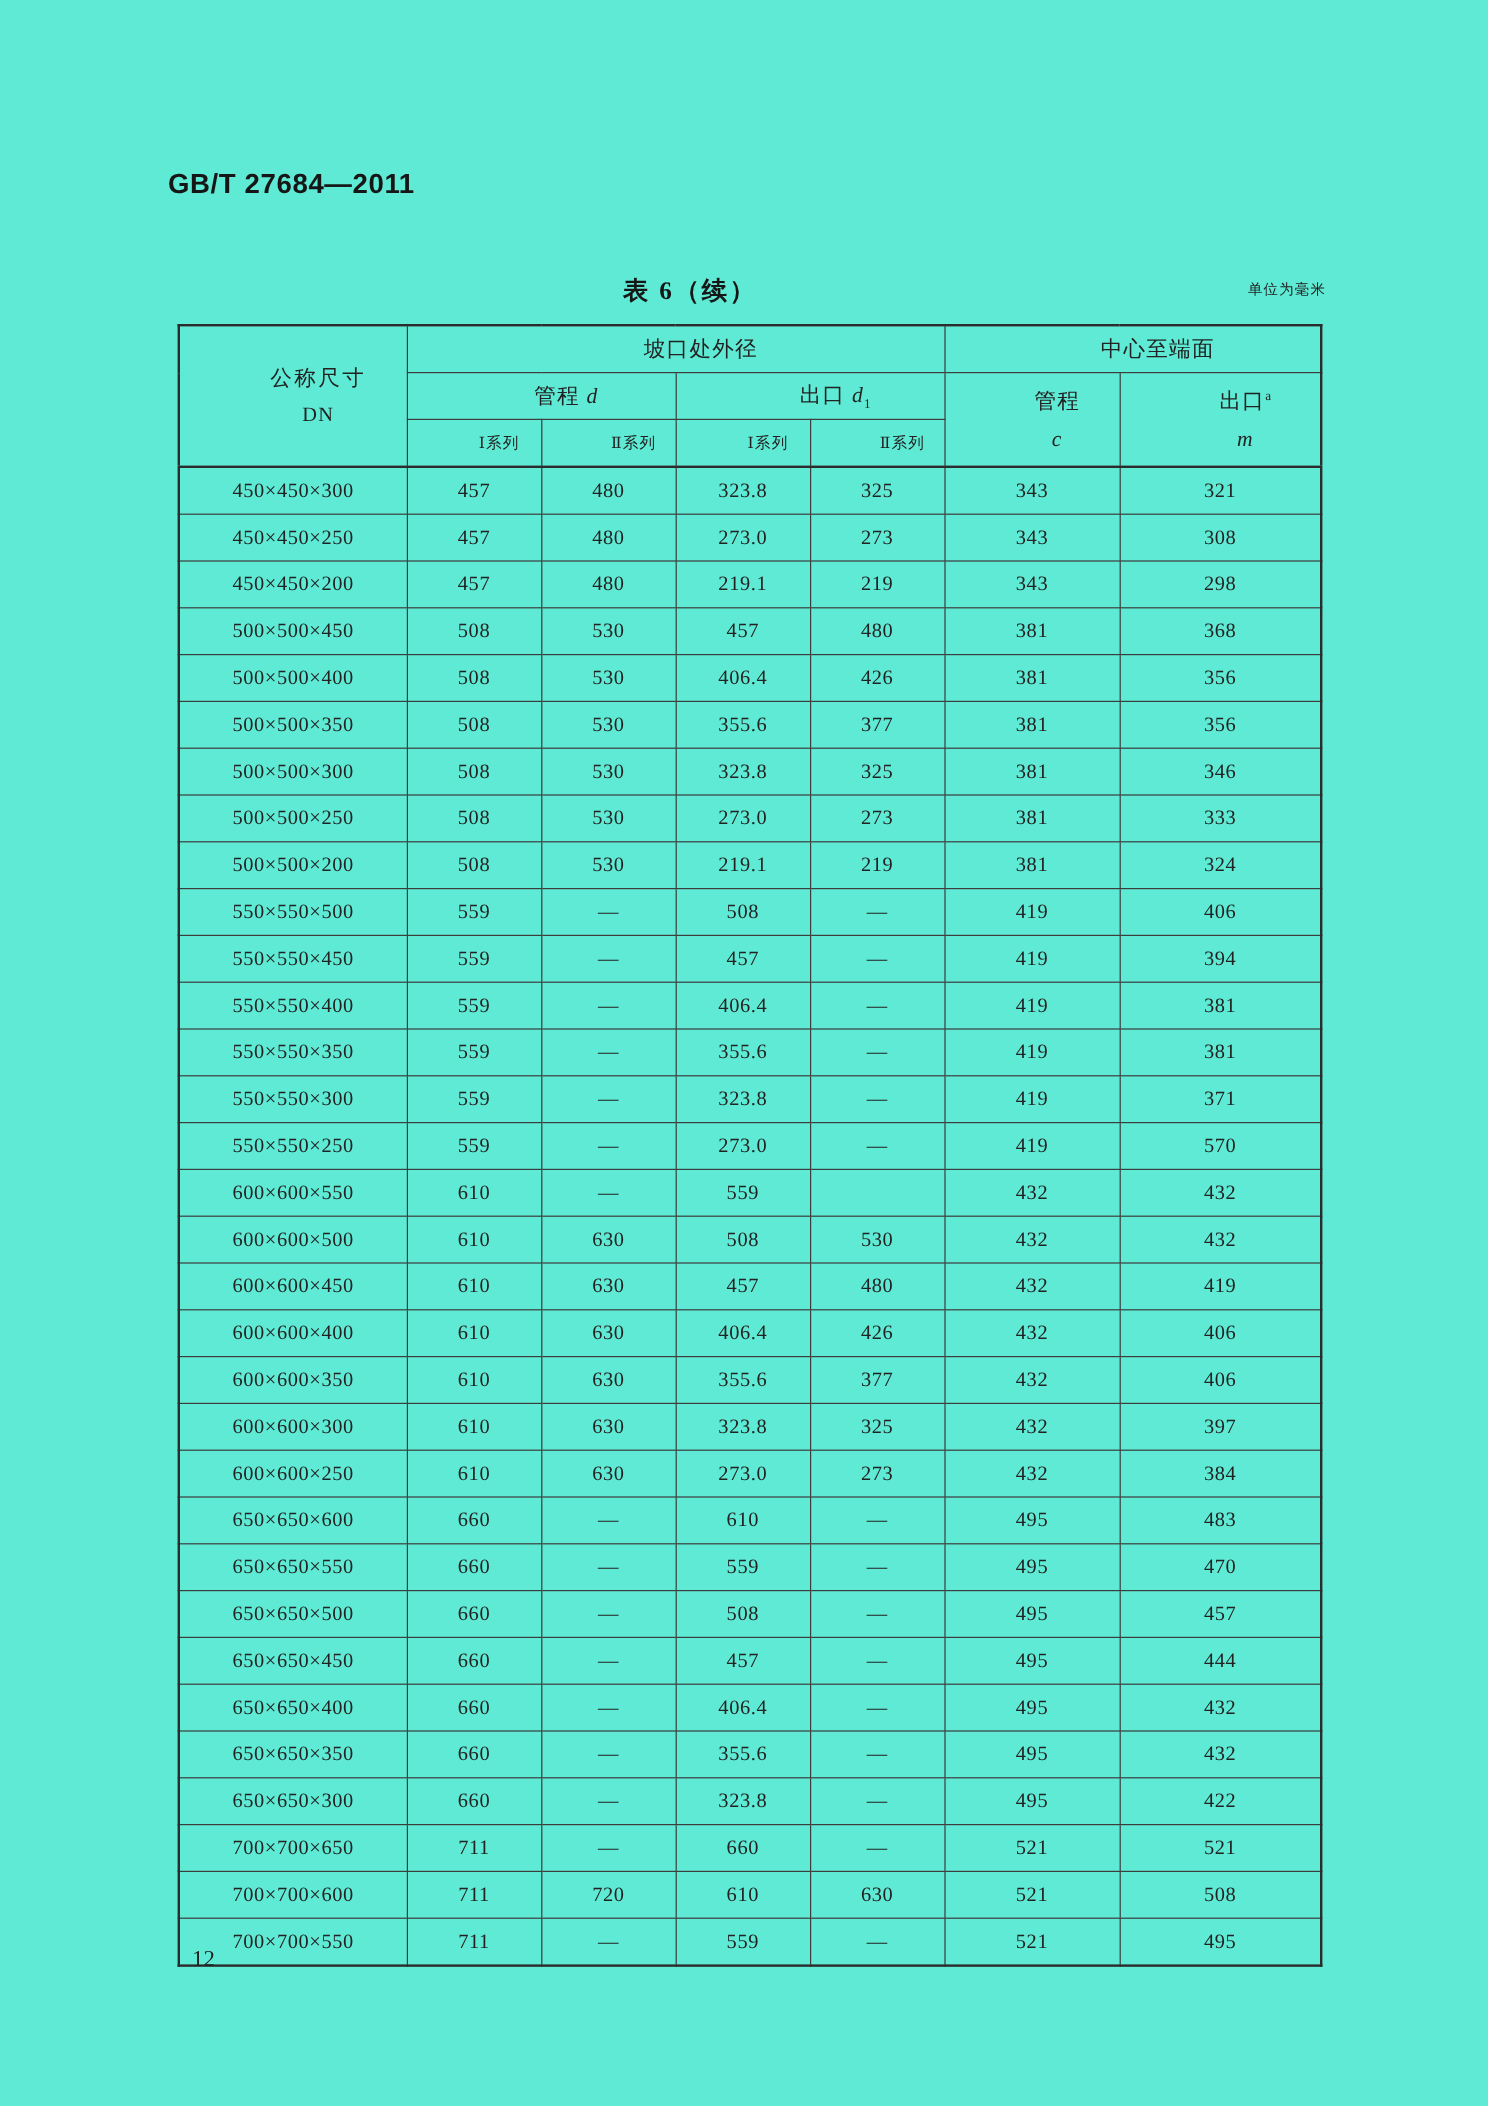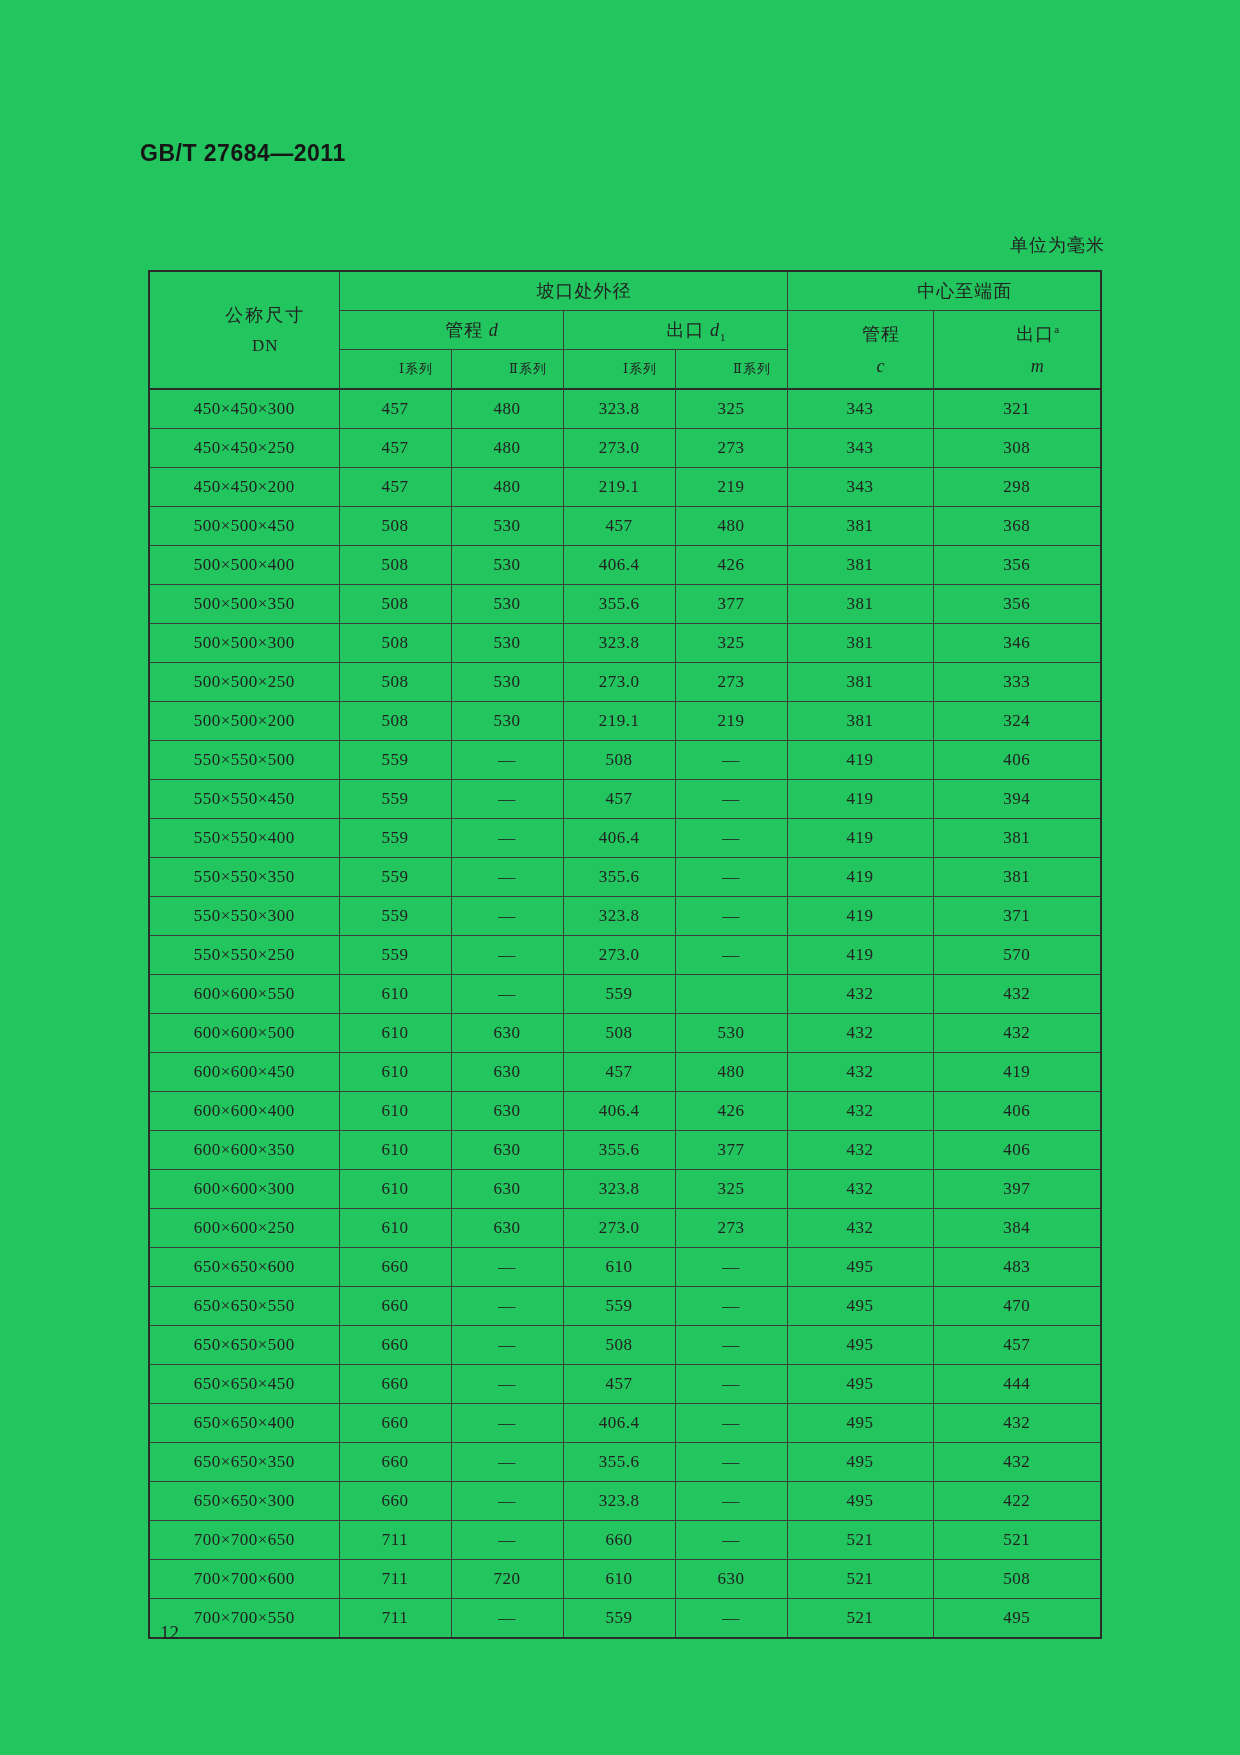--- a/index.html
+++ b/index.html
@@ -7,7 +7,7 @@
     position: relative;
     width: 1240px;
     height: 1755px;
-    background: #22c55e;
+    background: #5eead4;
     font-family: "Liberation Serif", "DejaVu Serif", serif;
     color: #1f1f1f;
     overflow: hidden;

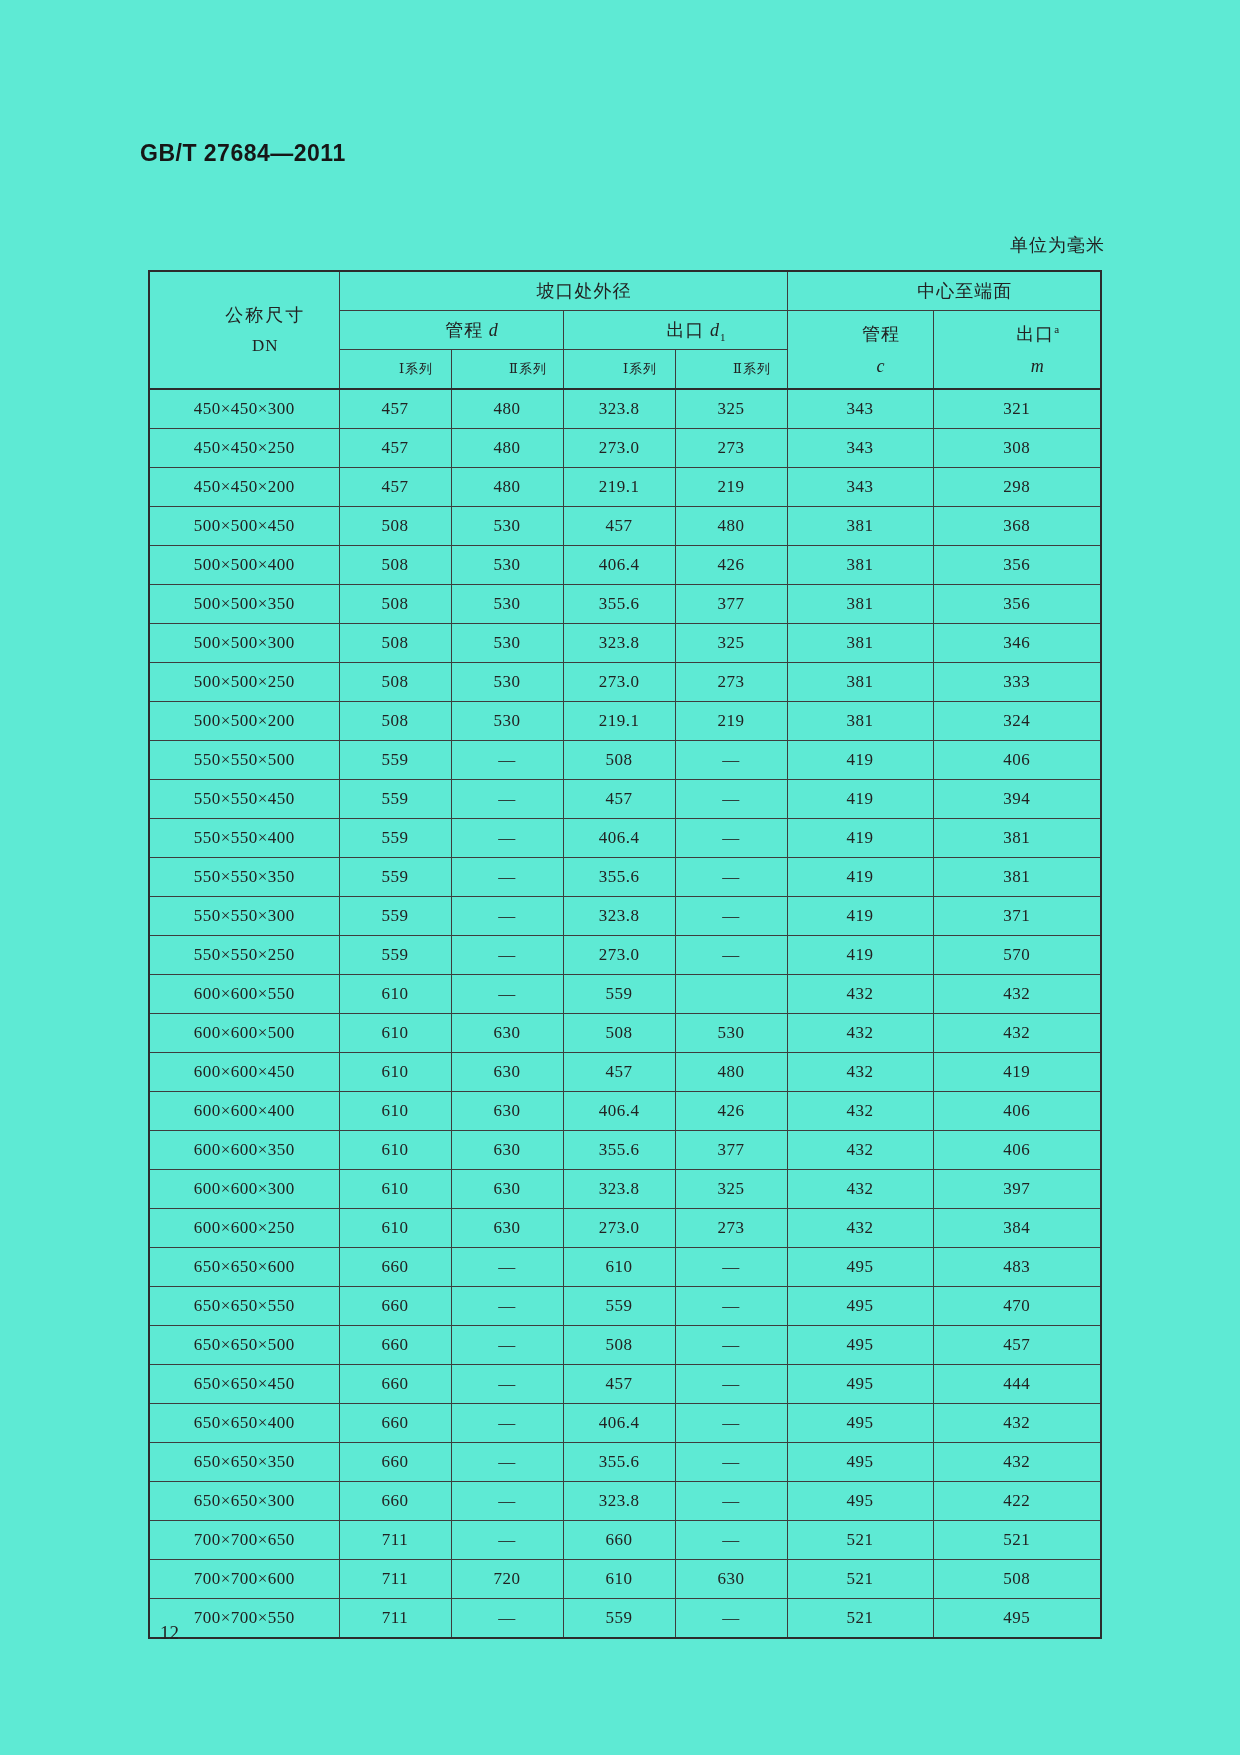--- a/index.html
+++ b/index.html
@@ -99,6 +99,7 @@
 
   <div class="doc-number" data-name="standard-number">GB/T 27684—2011</div>
 
+  <div class="table-caption" data-name="table-title">表 6（续）</div>
 
   <div class="unit-note" data-name="unit-note">单位为毫米</div>
 

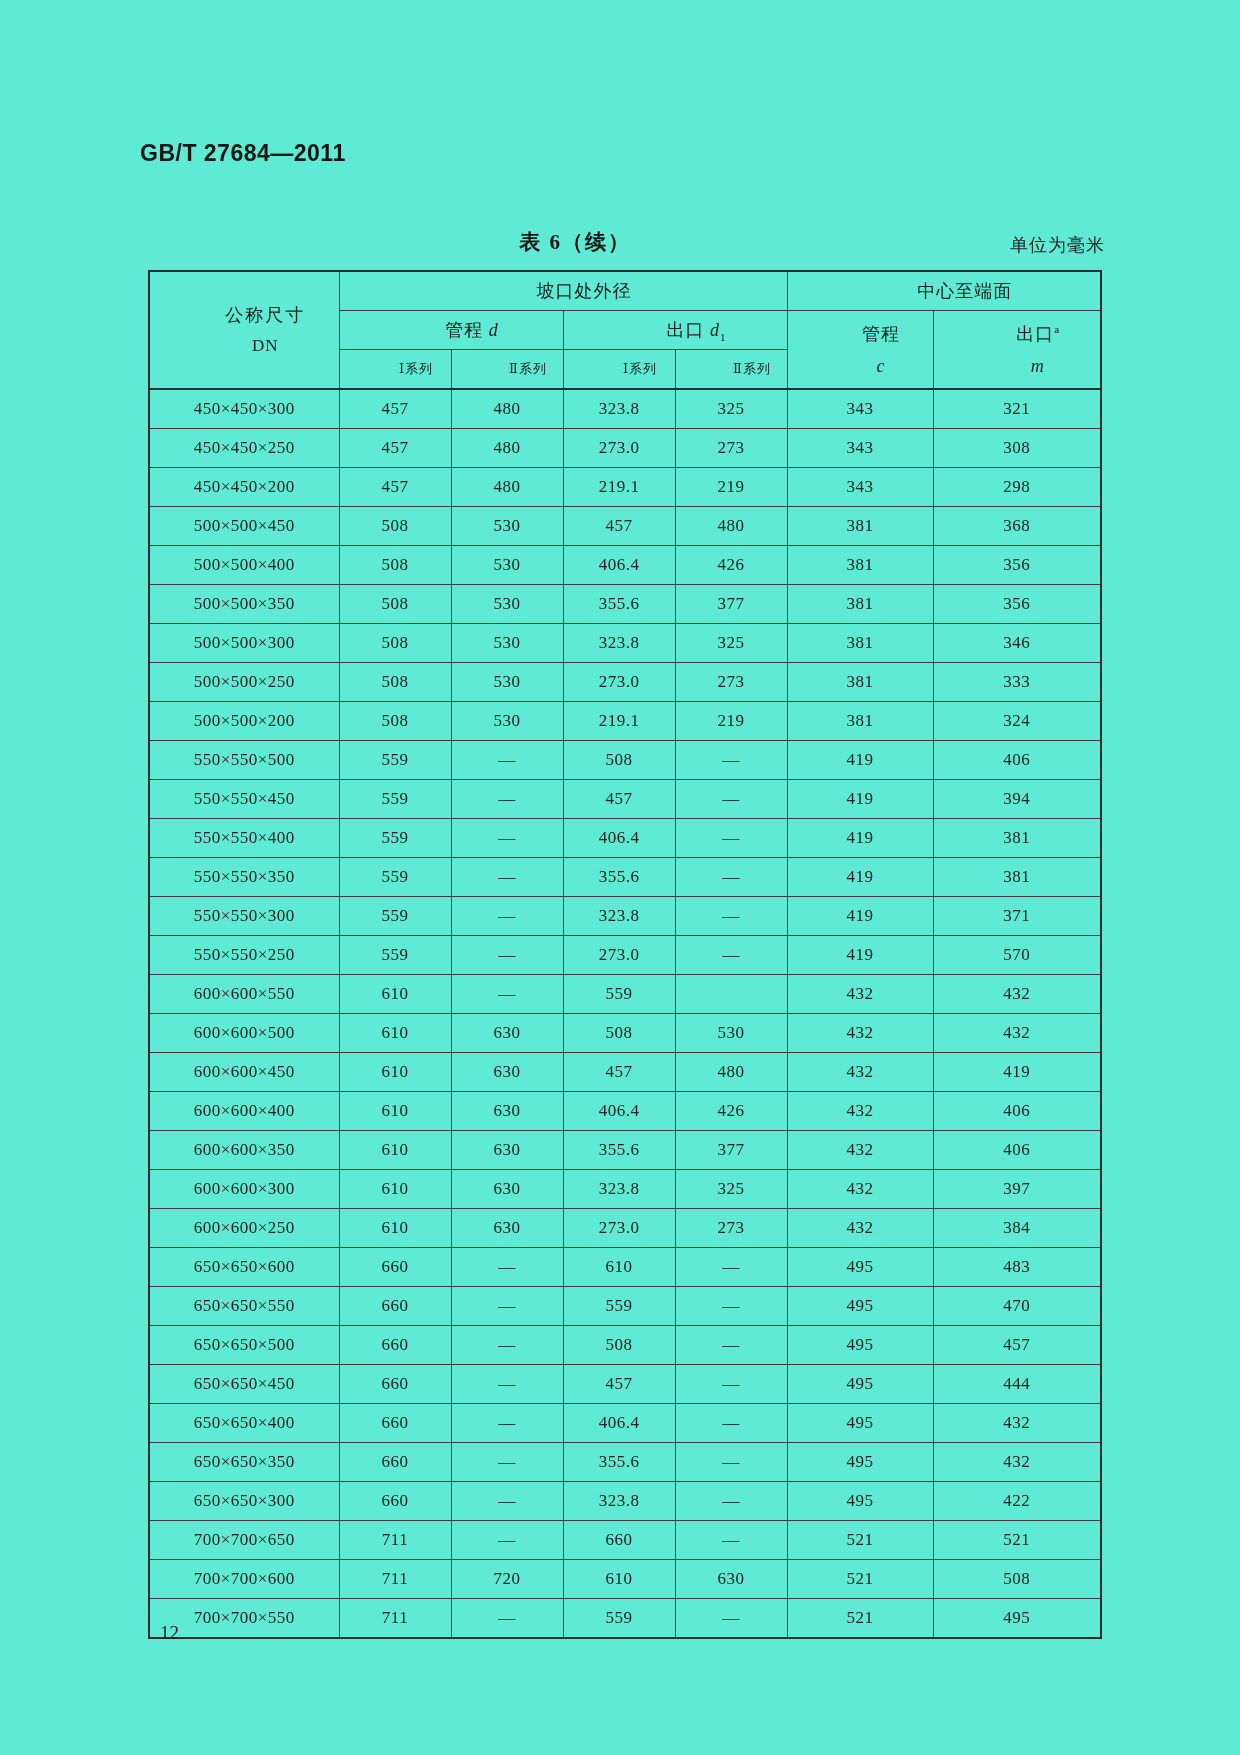--- a/index.html
+++ b/index.html
@@ -37,7 +37,7 @@
     position: absolute;
     top: 233px;
     right: 135px;
-    font-size: 18px;
+    font-size: 12px;
     letter-spacing: 1px;
     color: #222;
   }

